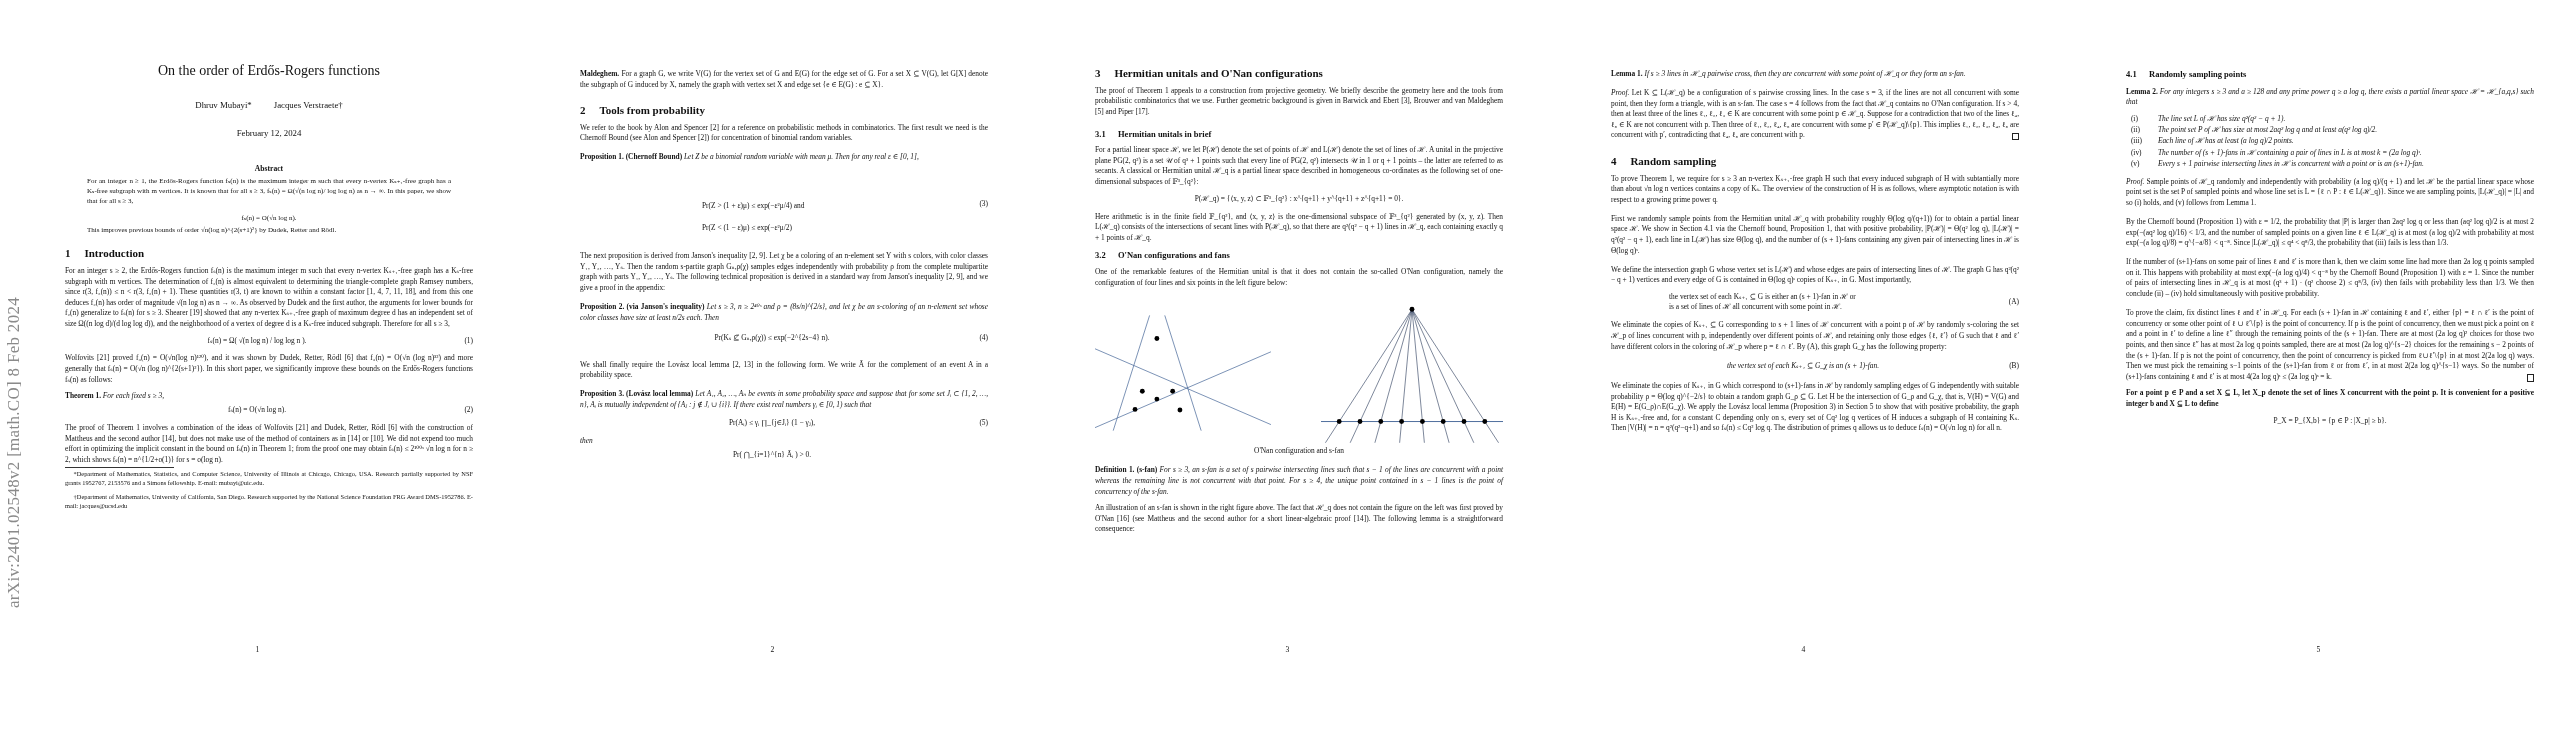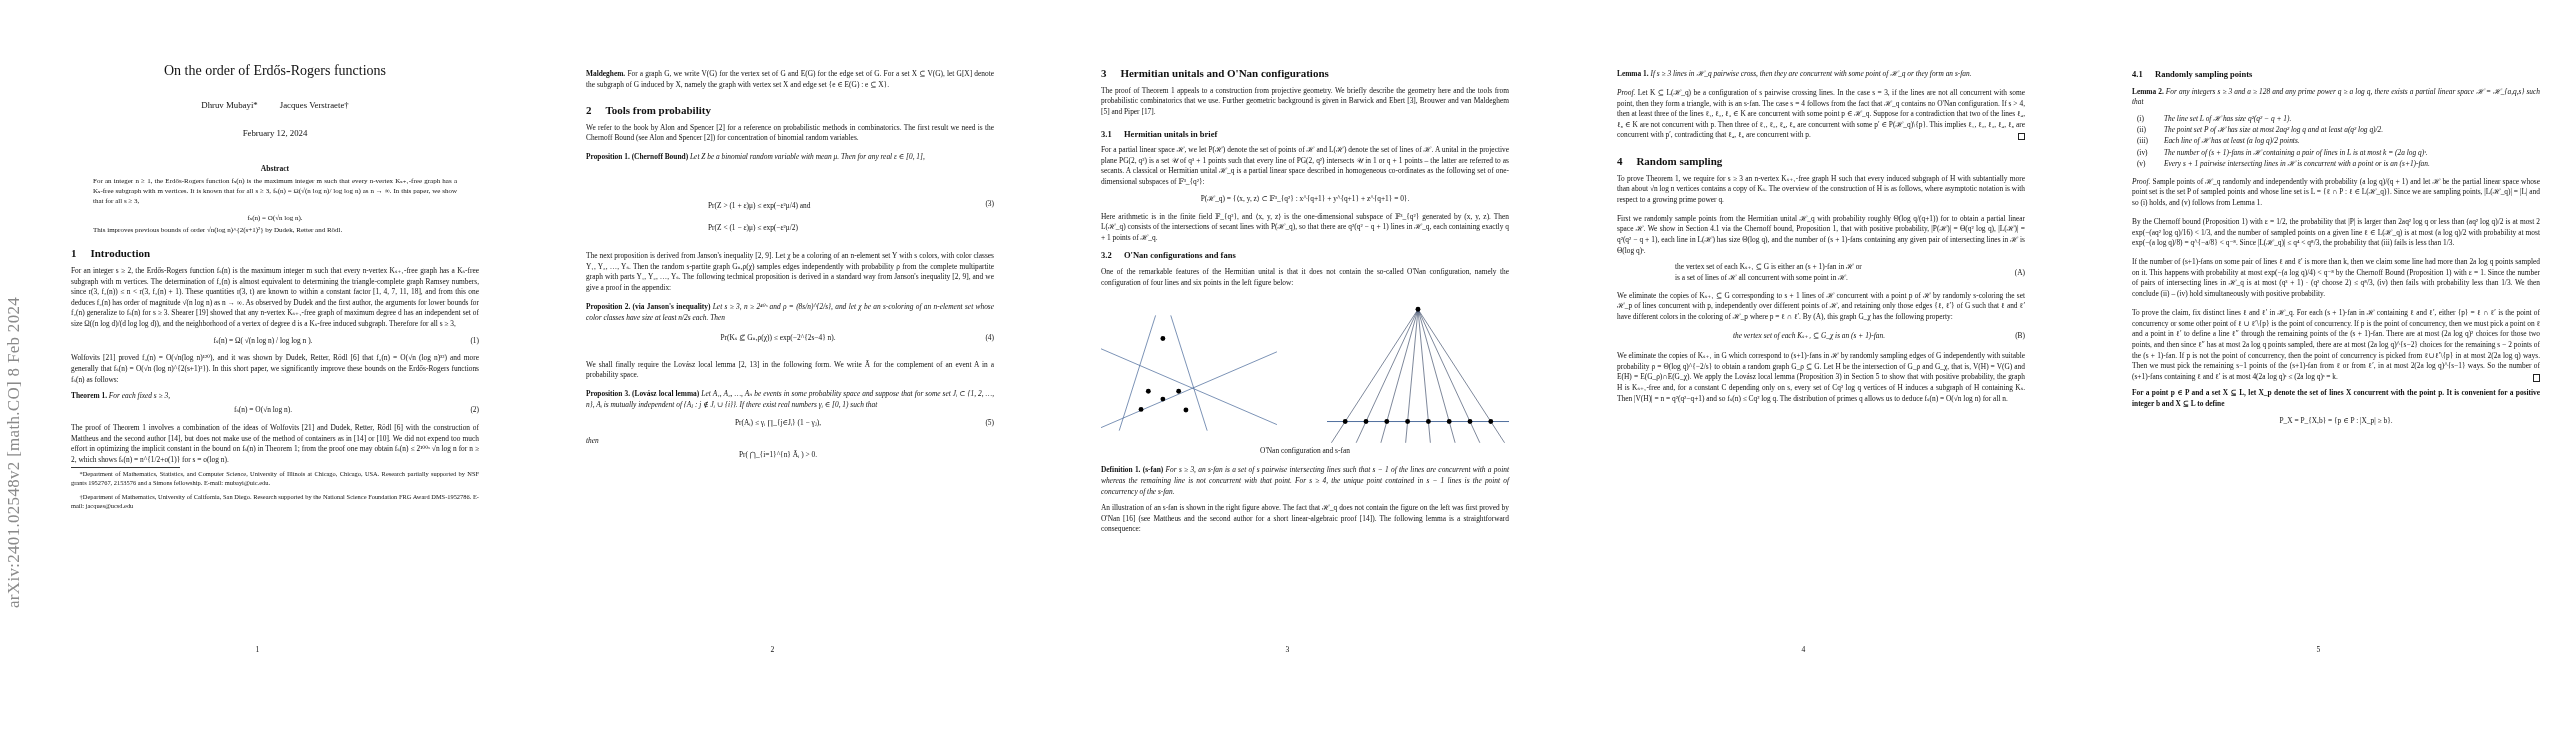--- a/index.html
+++ b/index.html
@@ -7,7 +7,7 @@
          font-family:"Liberation Serif", "DejaVu Serif", serif; color:#111; }
   .page { position:absolute; top:0; width:515px; height:729px; background:#fff; }
   .p1 { left:0; } .p2 { left:515px; } .p3 { left:1030px; } .p4 { left:1546px; } .p5 { left:2061px; }
-  .content { position:absolute; left:71px; width:408px; font-size:7.4px; line-height:10.6px; }
+  .content { position:absolute; left:65px; width:408px; font-size:7.4px; line-height:10.6px; }
   .content p { margin:0 0 6px 0; text-align:justify; }
   .pagenum { position:absolute; top:645px; left:0; width:515px; text-align:center; font-size:7.6px; }
   .arxiv-stamp { position:absolute; left:3.6px; top:608px; transform-origin:0 0; transform:rotate(-90deg);

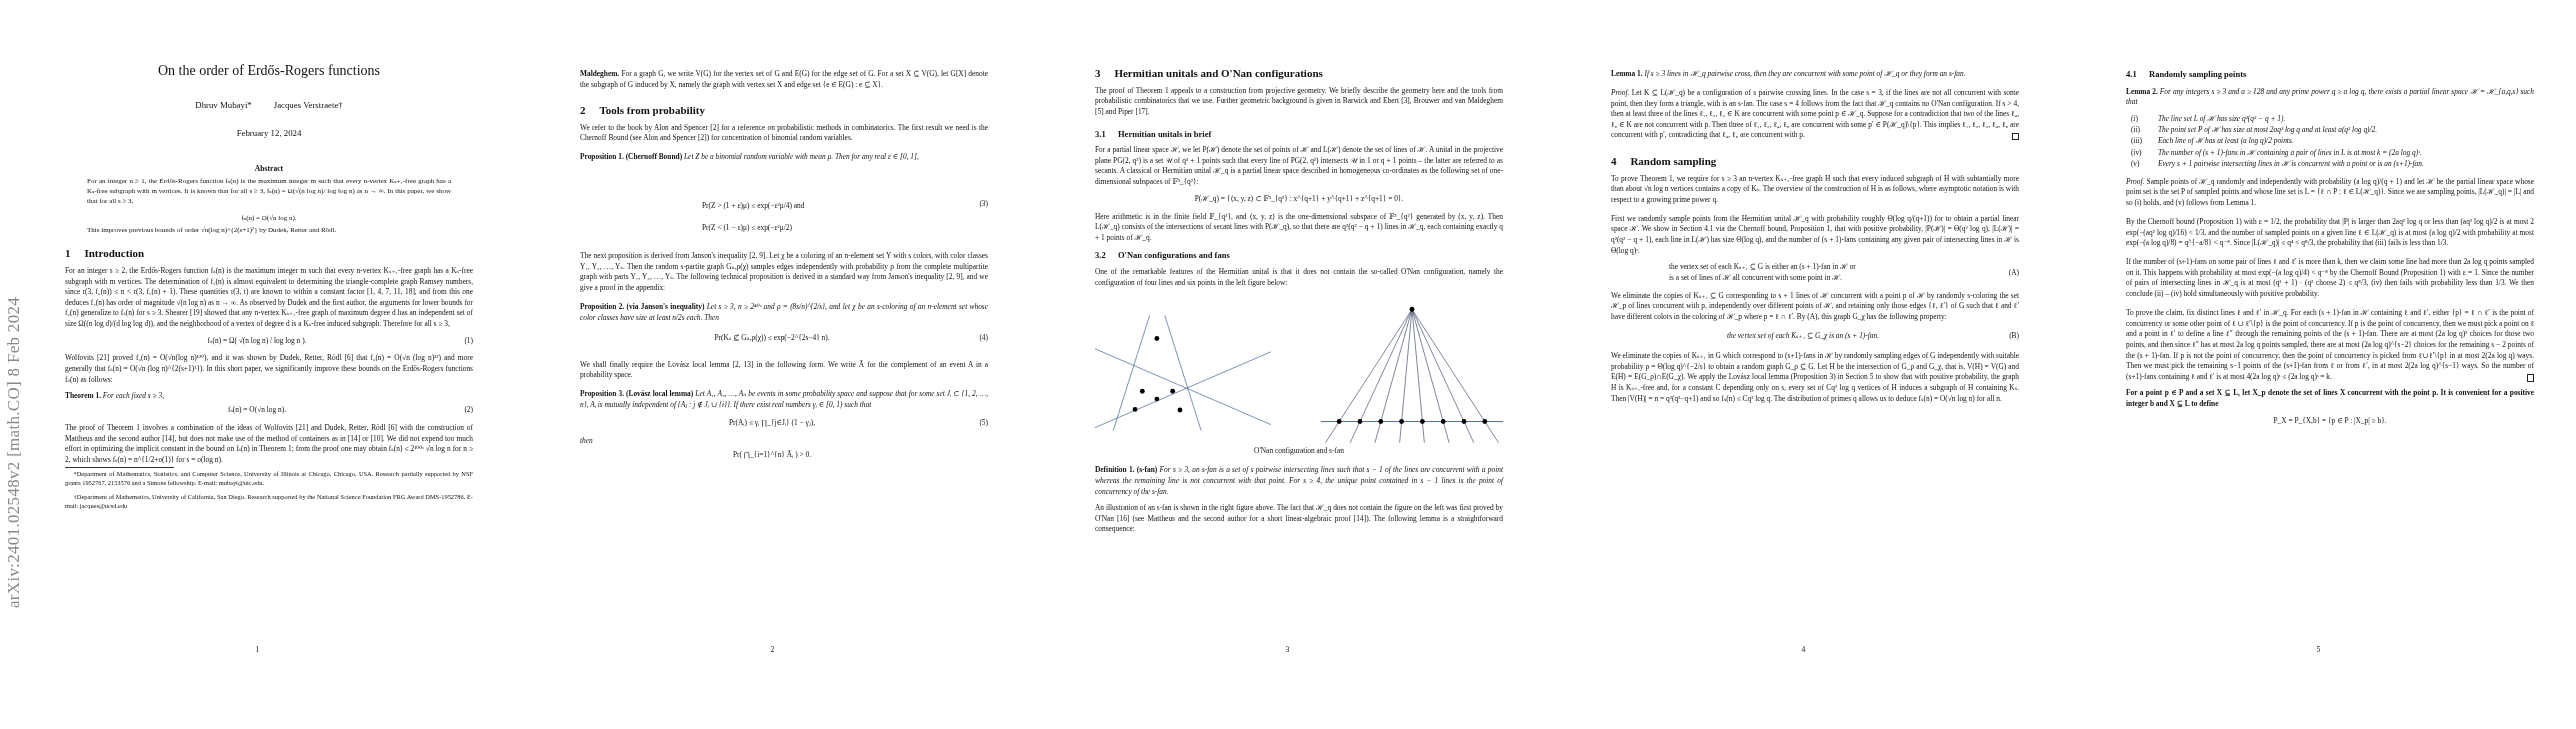--- a/index.html
+++ b/index.html
@@ -212,6 +212,7 @@
     </h2>
     <p>To prove Theorem 1, we require for s ≥ 3 an n-vertex Kₛ₊₁-free graph H such that every induced subgraph of H with subtantially more than about √n log n vertices contains a copy of Kₛ. The overview of the construction of H is as follows, where asymptotic notation is with respect to a growing prime power q.</p>
     <p style="margin-top:8.5px;">First we randomly sample points from the Hermitian unital ℋ_q with probability roughly Θ(log q/(q+1)) for to obtain a partial linear space ℋ. We show in Section 4.1 via the Chernoff bound, Proposition 1, that with positive probability, |P(ℋ)| = Θ(q² log q), |L(ℋ)| = q²(q² − q + 1), each line in L(ℋ) has size Θ(log q), and the number of (s + 1)-fans containing any given pair of intersecting lines in ℋ is Θ(log q)ˢ.</p>
+    <p style="margin-top:8.5px;">We define the intersection graph G whose vertex set is L(ℋ) and whose edges are pairs of intersecting lines of ℋ. The graph G has q²(q² − q + 1) vertices and every edge of G is contained in Θ(log q)ˢ copies of Kₛ₊₁ in G. Most importantly,</p>
     <div class="eq">
       <span class="expr indent-eq" style="text-align:left;">
         <div>the vertex set of each Kₛ₊₁ ⊆ G is either an (s + 1)-fan in ℋ or</div>

